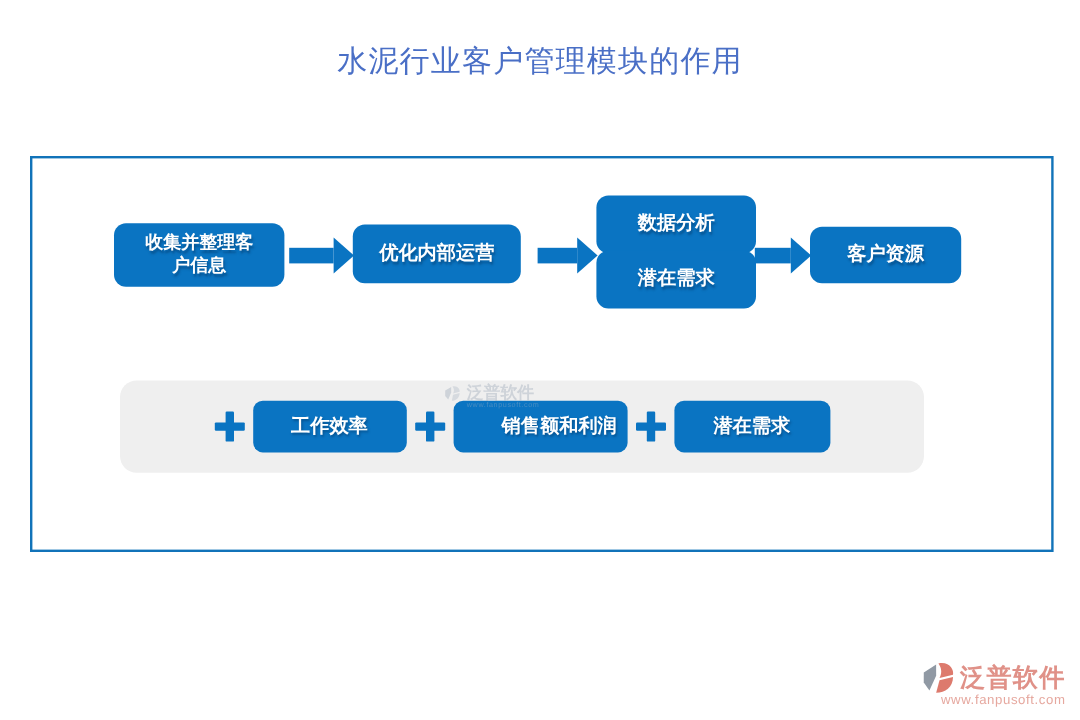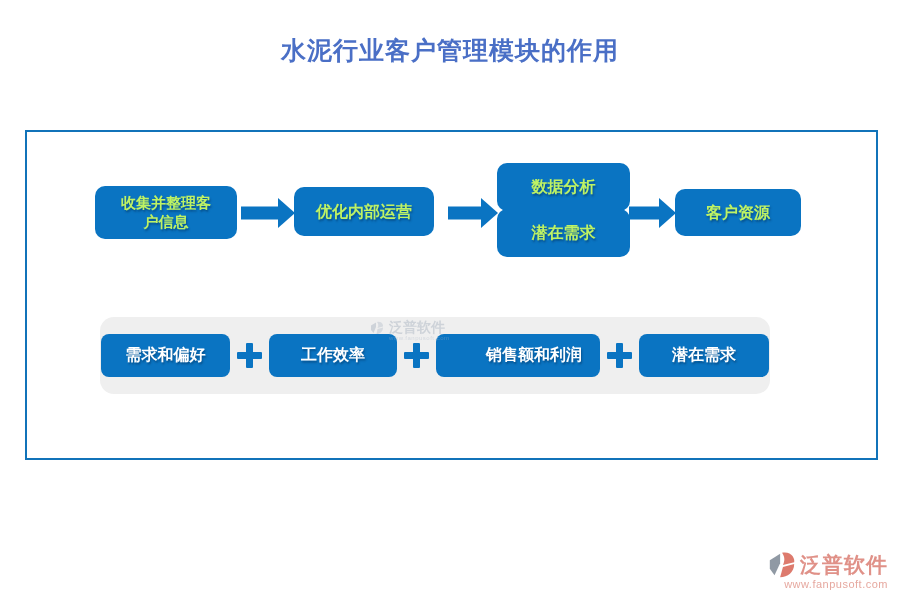--- a/index.html
+++ b/index.html
@@ -9,7 +9,7 @@
   
   .page-title {
     position: absolute; left: 0; top: 34px; width: 900px;
-    text-align: center; font-size: 25px; font-weight: bold;
+    text-align: center; font-size: 25px; font-weight: normal;
     color: #4a6fc6; letter-spacing: 1px;
   }
 

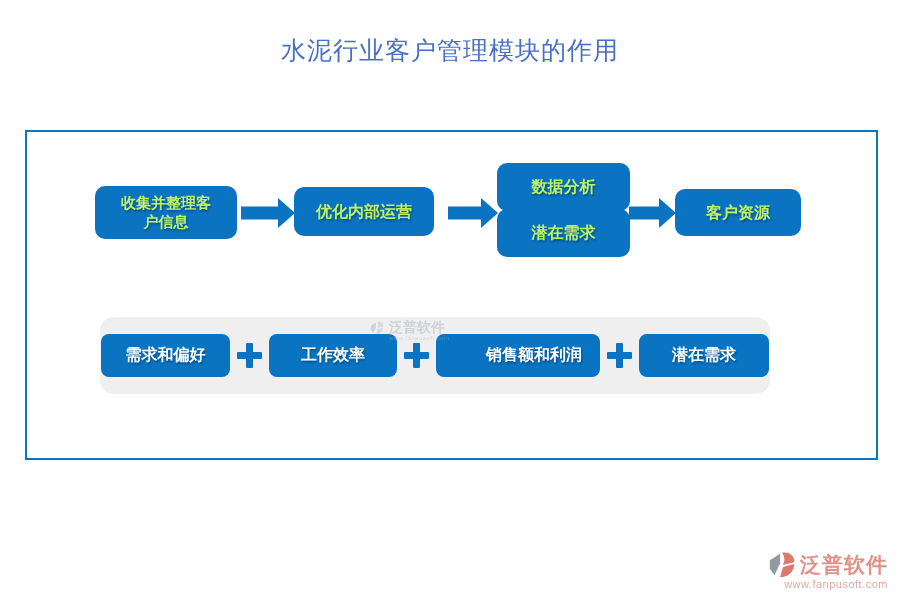--- a/index.html
+++ b/index.html
@@ -21,7 +21,7 @@
 
   
   .flow-box {
-    position: absolute; background: #0a74c2; color: #bef264;
+    position: absolute; background: #0a74c2; color: #ffffff;
     border-radius: 10px; display: flex; align-items: center; justify-content: center;
     font-weight: bold; font-size: 16px; text-align: center;
     text-shadow: 1px 2px 2px rgba(0, 40, 80, 0.45); line-height: 1.25;

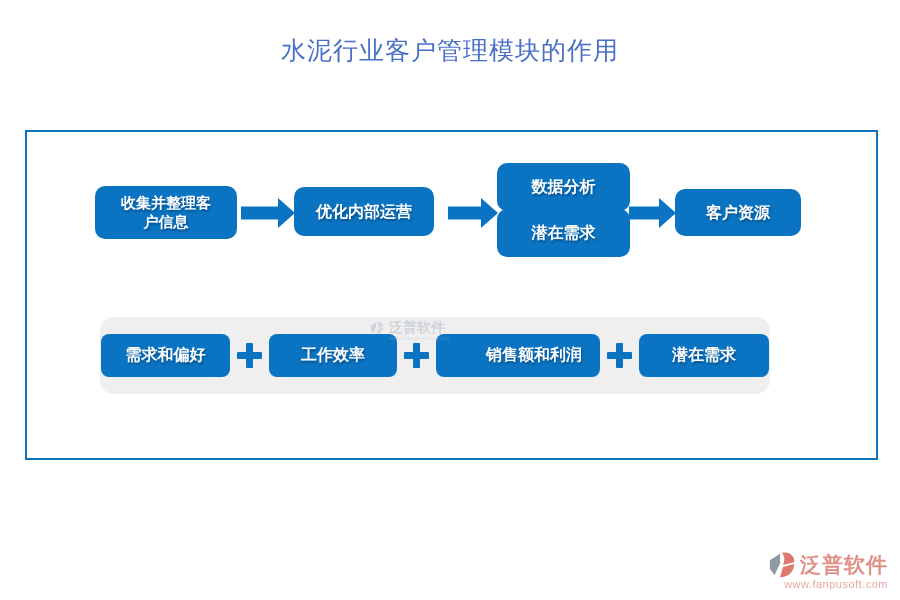--- a/index.html
+++ b/index.html
@@ -115,7 +115,6 @@
   <div class="flow-box" style="left:648px; top:57px; width:126px; height:47px;font-family:Liberation Serif, serif;">客户资源</div>
 
   <div class="factor-bar">
-    <div class="factor-box" style="width:129px;">需求和偏好</div>
     <div class="plus"></div>
     <div class="factor-box" style="width:128px;">工作效率</div>
     <div class="plus"></div>

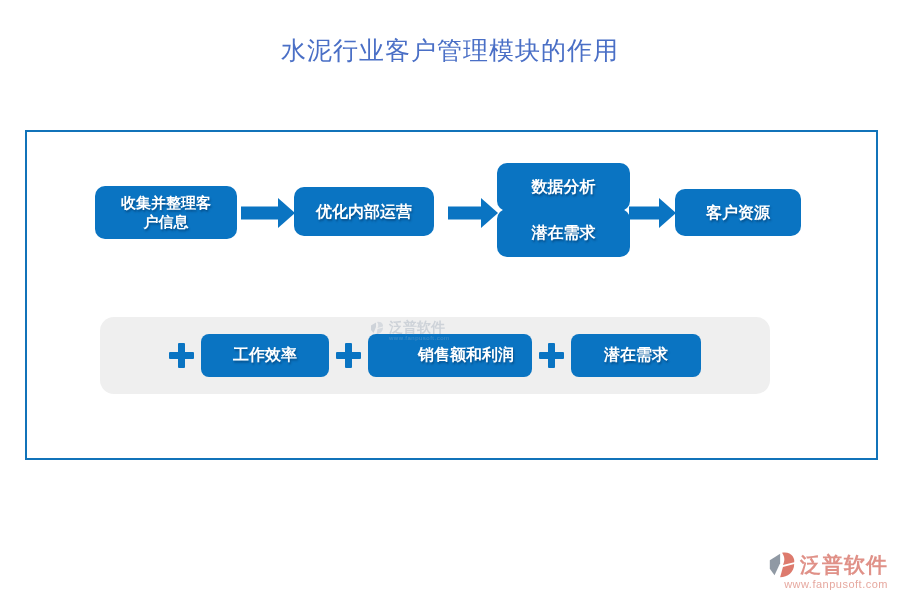--- a/index.html
+++ b/index.html
@@ -118,7 +118,7 @@
     <div class="plus"></div>
     <div class="factor-box" style="width:128px;">工作效率</div>
     <div class="plus"></div>
-    <div class="factor-box" style="width:164px;padding-left:32px;">销售额和利润</div>
+    <div class="factor-box" style="width:145px;padding-left:32px;">销售额和利润</div>
     <div class="plus"></div>
     <div class="factor-box" style="width:130px;">潜在需求</div>
   </div>

